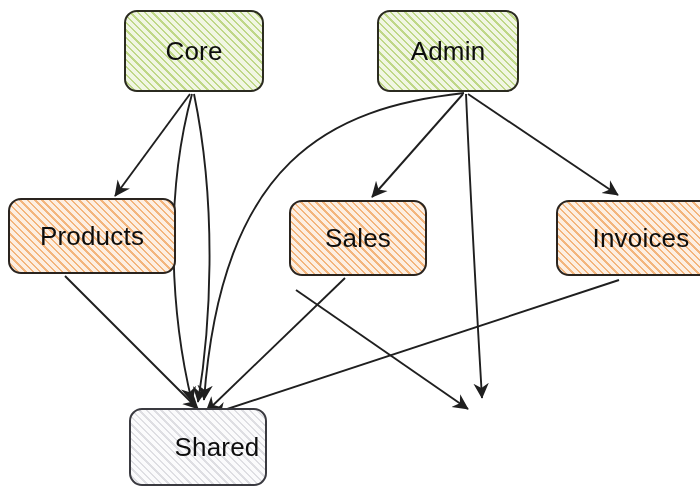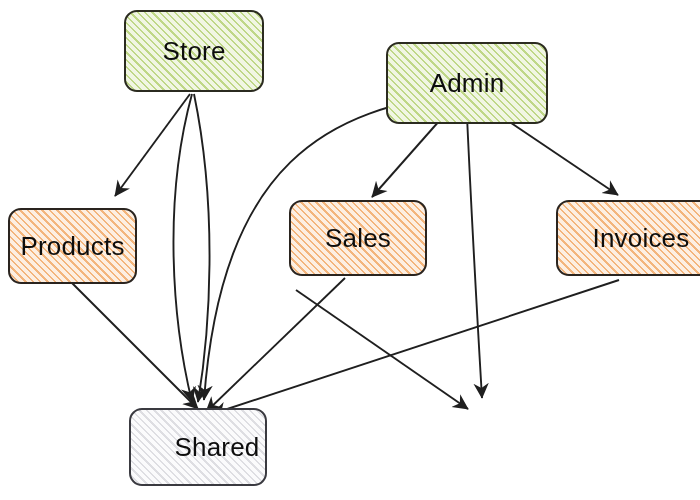--- a/index.html
+++ b/index.html
@@ -109,7 +109,7 @@
   </svg>
 
   <div class="node green" style="left:124px; top:10px; width:140px; height:82px;">
-    <span class="node-label">Store</span>
+    <span class="node-label">Core</span>
   </div>
 
   <div class="node green" style="left:386px; top:10px; width:162px; height:82px;margin-top:32px;">

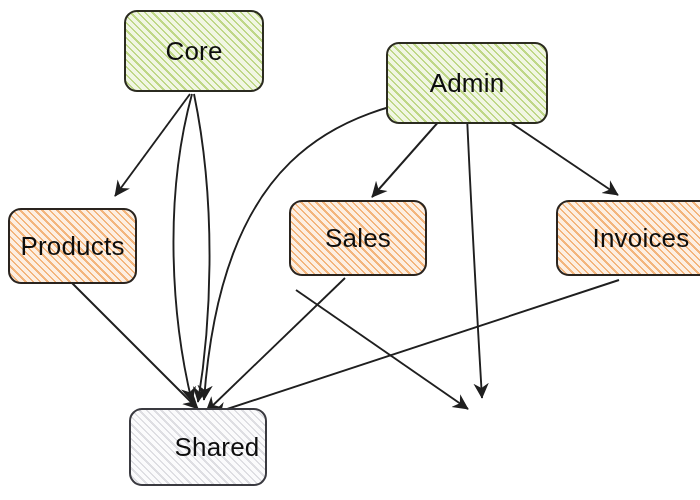--- a/index.html
+++ b/index.html
@@ -112,7 +112,7 @@
     <span class="node-label">Core</span>
   </div>
 
-  <div class="node green" style="left:386px; top:10px; width:162px; height:82px;margin-top:32px;">
+  <div class="node green" style="left:377px; top:10px; width:142px; height:82px;">
     <span class="node-label">Admin</span>
   </div>
 

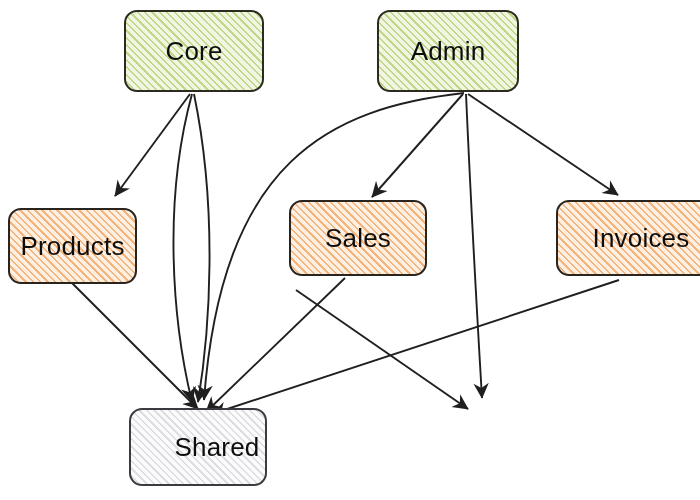--- a/index.html
+++ b/index.html
@@ -116,7 +116,7 @@
     <span class="node-label">Admin</span>
   </div>
 
-  <div class="node orange" style="left:8px; top:208px; width:129px; height:76px;">
+  <div class="node orange" style="left:8px; top:198px; width:168px; height:76px;">
     <span class="node-label">Products</span>
   </div>
 

